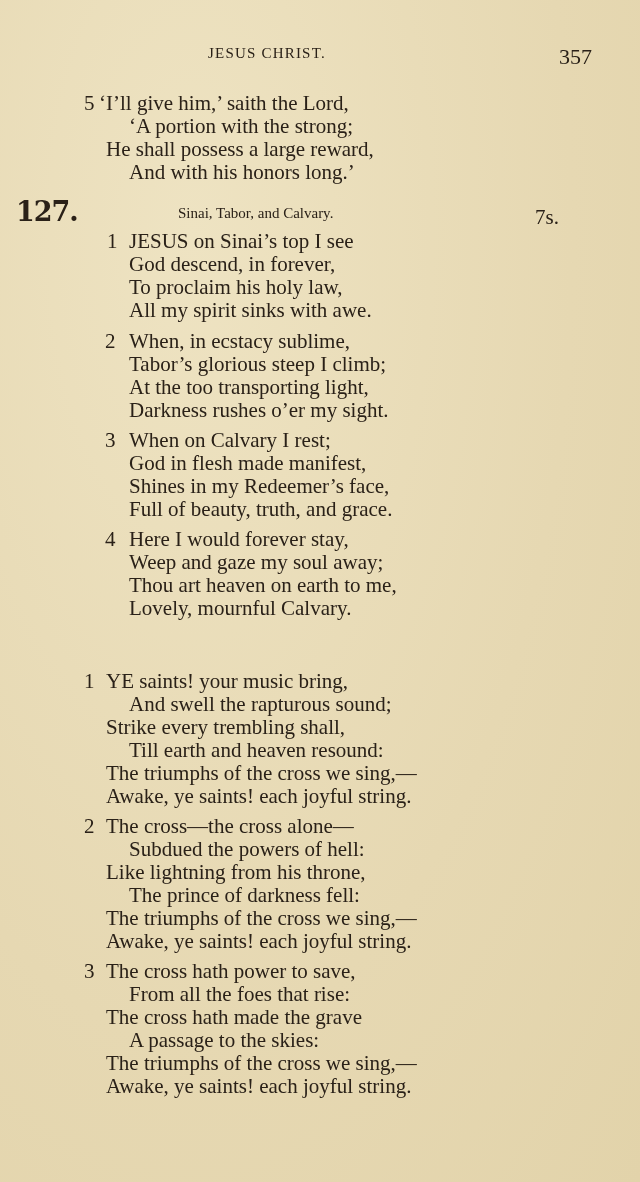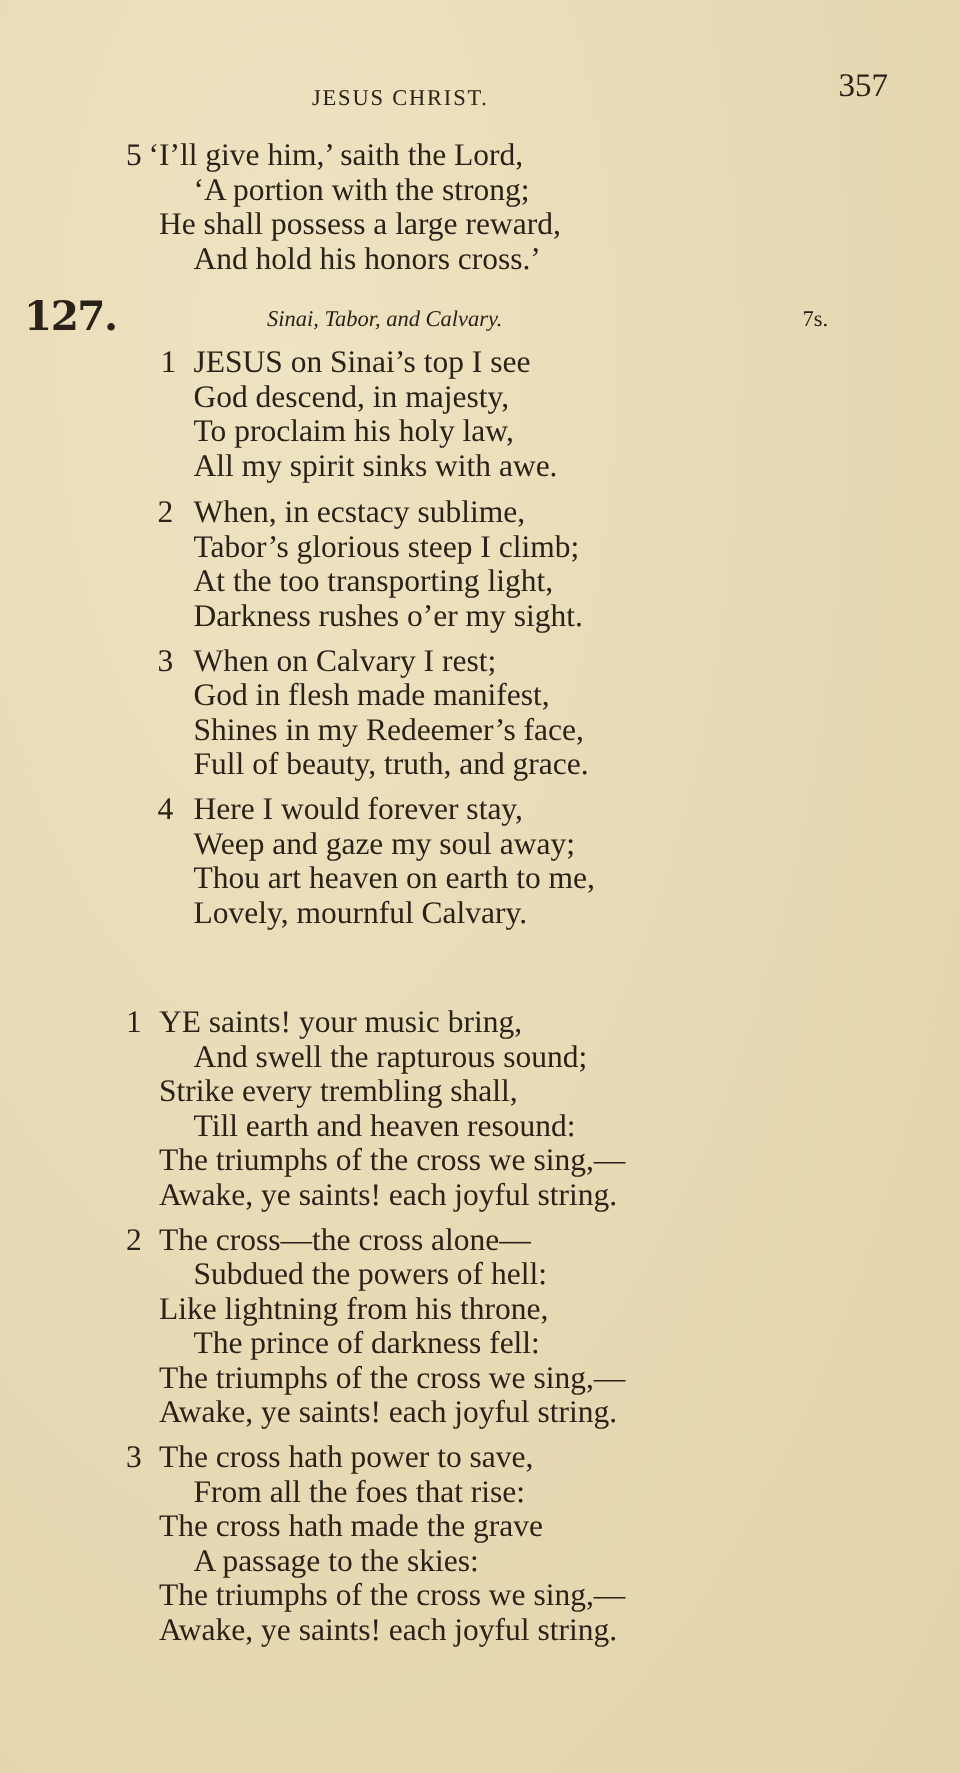--- a/index.html
+++ b/index.html
@@ -14,7 +14,7 @@
     .page { position: absolute; left: 0; top: 0; width: 640px; height: 1182px; }
     .running-head { position: absolute; top: 44px; left: 0; width: 640px; height: 30px; }
     .running-title {
-      position: absolute; left: 208px; top: 14px;
+      position: absolute; left: 208px; top: 1px;
       font-size: 15px; letter-spacing: 1.2px; font-weight: normal;
     }
     .page-number { position: absolute; left: 515px; top: 0px; font-size: 22px; margin-left: 44px; }

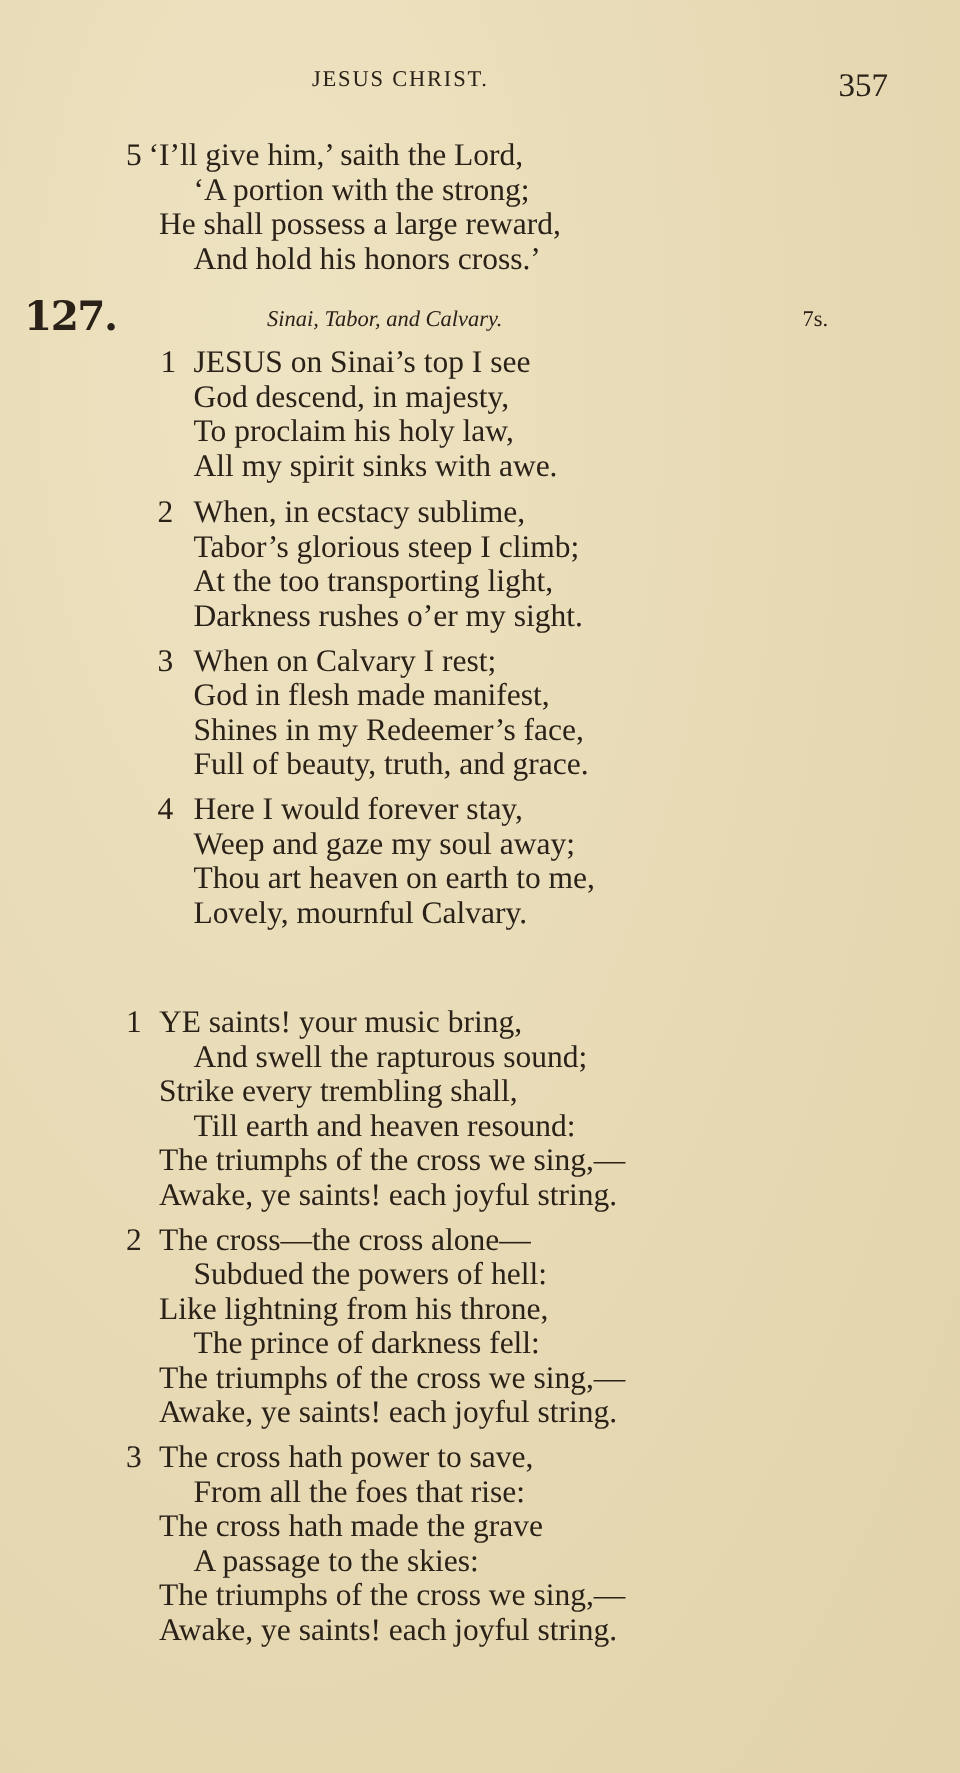--- a/index.html
+++ b/index.html
@@ -45,7 +45,7 @@
     <span class="line" style="left:99px;top:93px">‘I’ll give him,’ saith the Lord,</span>
     <span class="line" style="left:129px;top:116px">‘A portion with the strong;</span>
     <span class="line" style="left:106px;top:139px">He shall possess a large reward,</span>
-    <span class="line" style="left:129px;top:162px">And hold his honors cross.’</span>
+    <span class="line" style="left:129px;top:162px">And with his honors long.’</span>
   </div>
 
   <div class="hymn-head" style="top:196px">

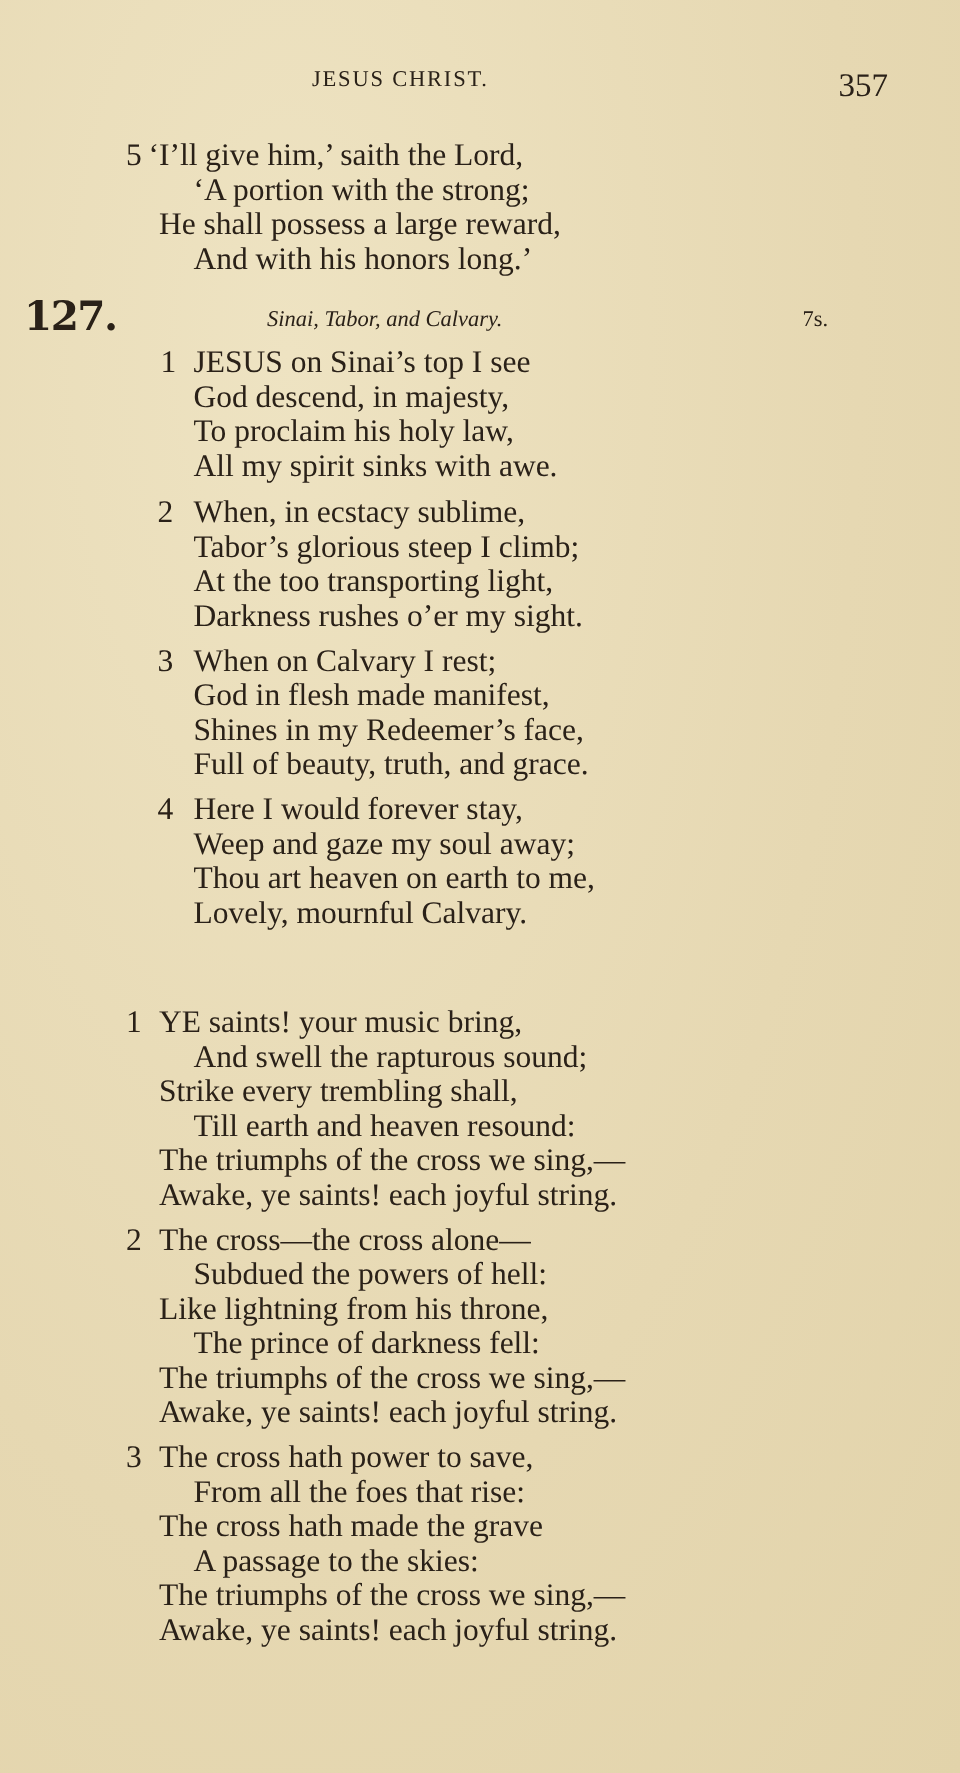--- a/index.html
+++ b/index.html
@@ -27,7 +27,7 @@
       position: absolute; left: 16px; top: 0;
       font-family: "DejaVu Serif", serif; font-weight: bold; font-size: 27px; letter-spacing: -1px;
     }
-    .hymn-title { position: absolute; font-style: italic; font-size: 15px; top: 9px; }
+    .hymn-title { position: absolute; font-size: 15px; top: 9px; }
     .hymn-meter { position: absolute; font-size: 15px; top: 9px; }
   </style>
 </head>

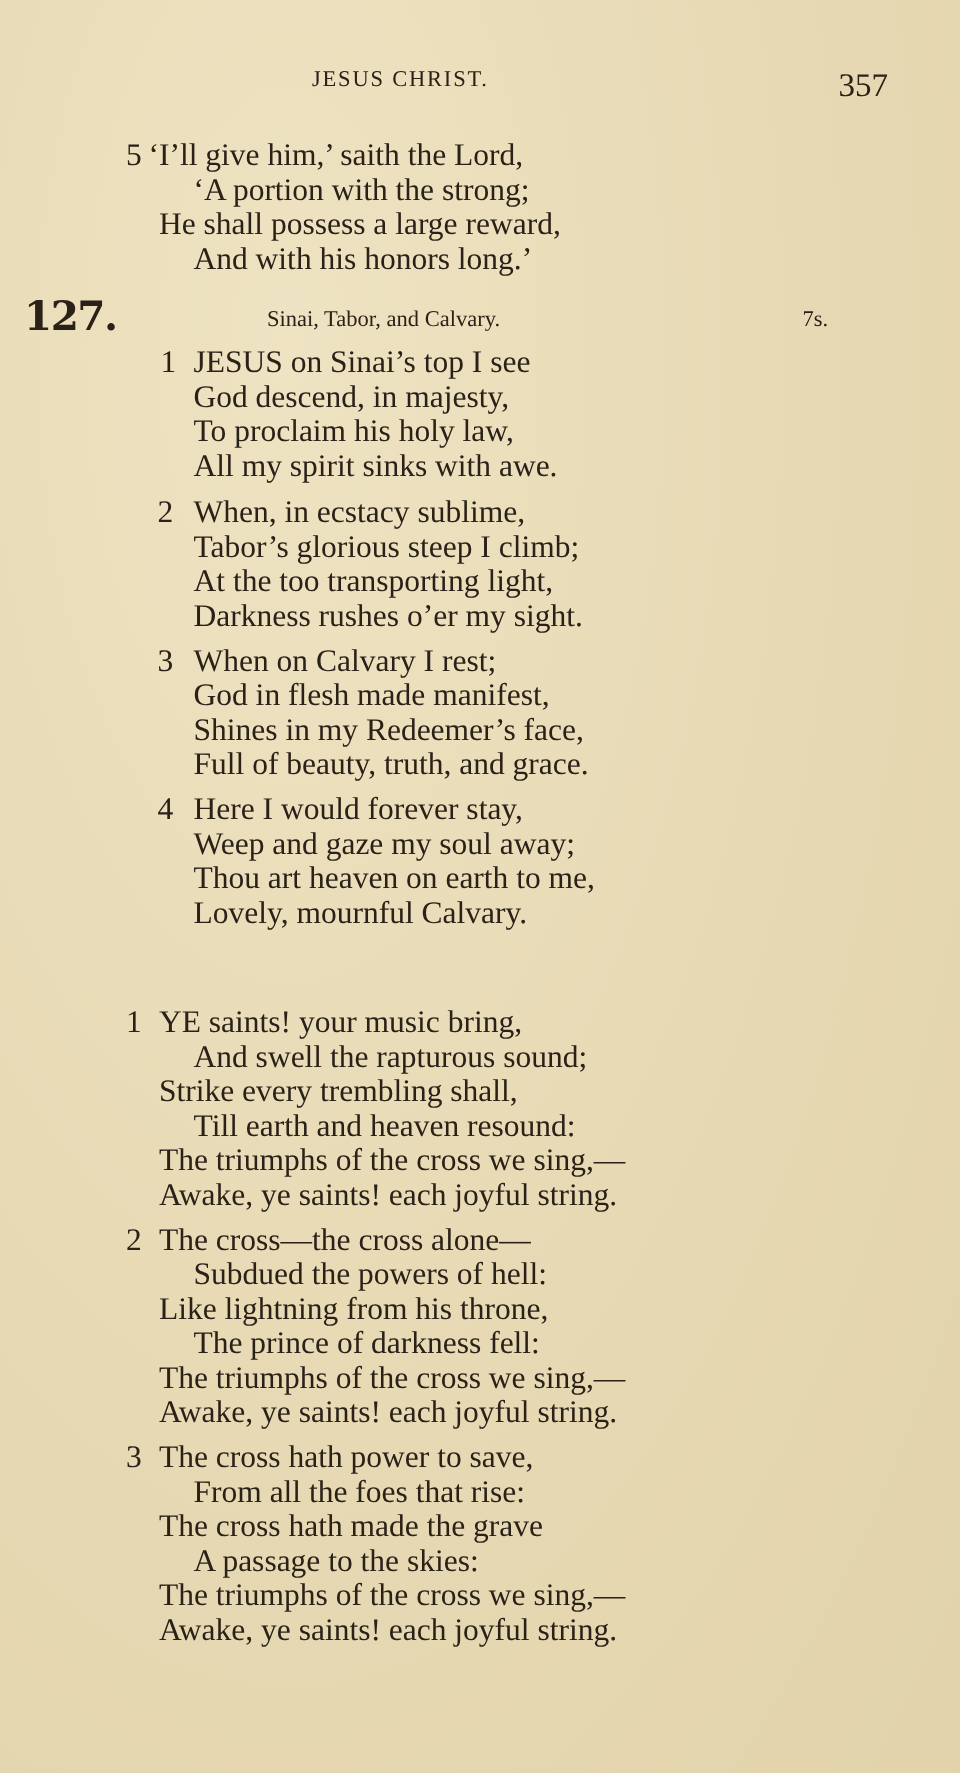--- a/index.html
+++ b/index.html
@@ -28,7 +28,7 @@
       font-family: "DejaVu Serif", serif; font-weight: bold; font-size: 27px; letter-spacing: -1px;
     }
     .hymn-title { position: absolute; font-size: 15px; top: 9px; }
-    .hymn-meter { position: absolute; font-size: 15px; top: 9px; }
+    .hymn-meter { position: absolute; font-size: 21px; top: 9px; }
   </style>
 </head>
 <body>

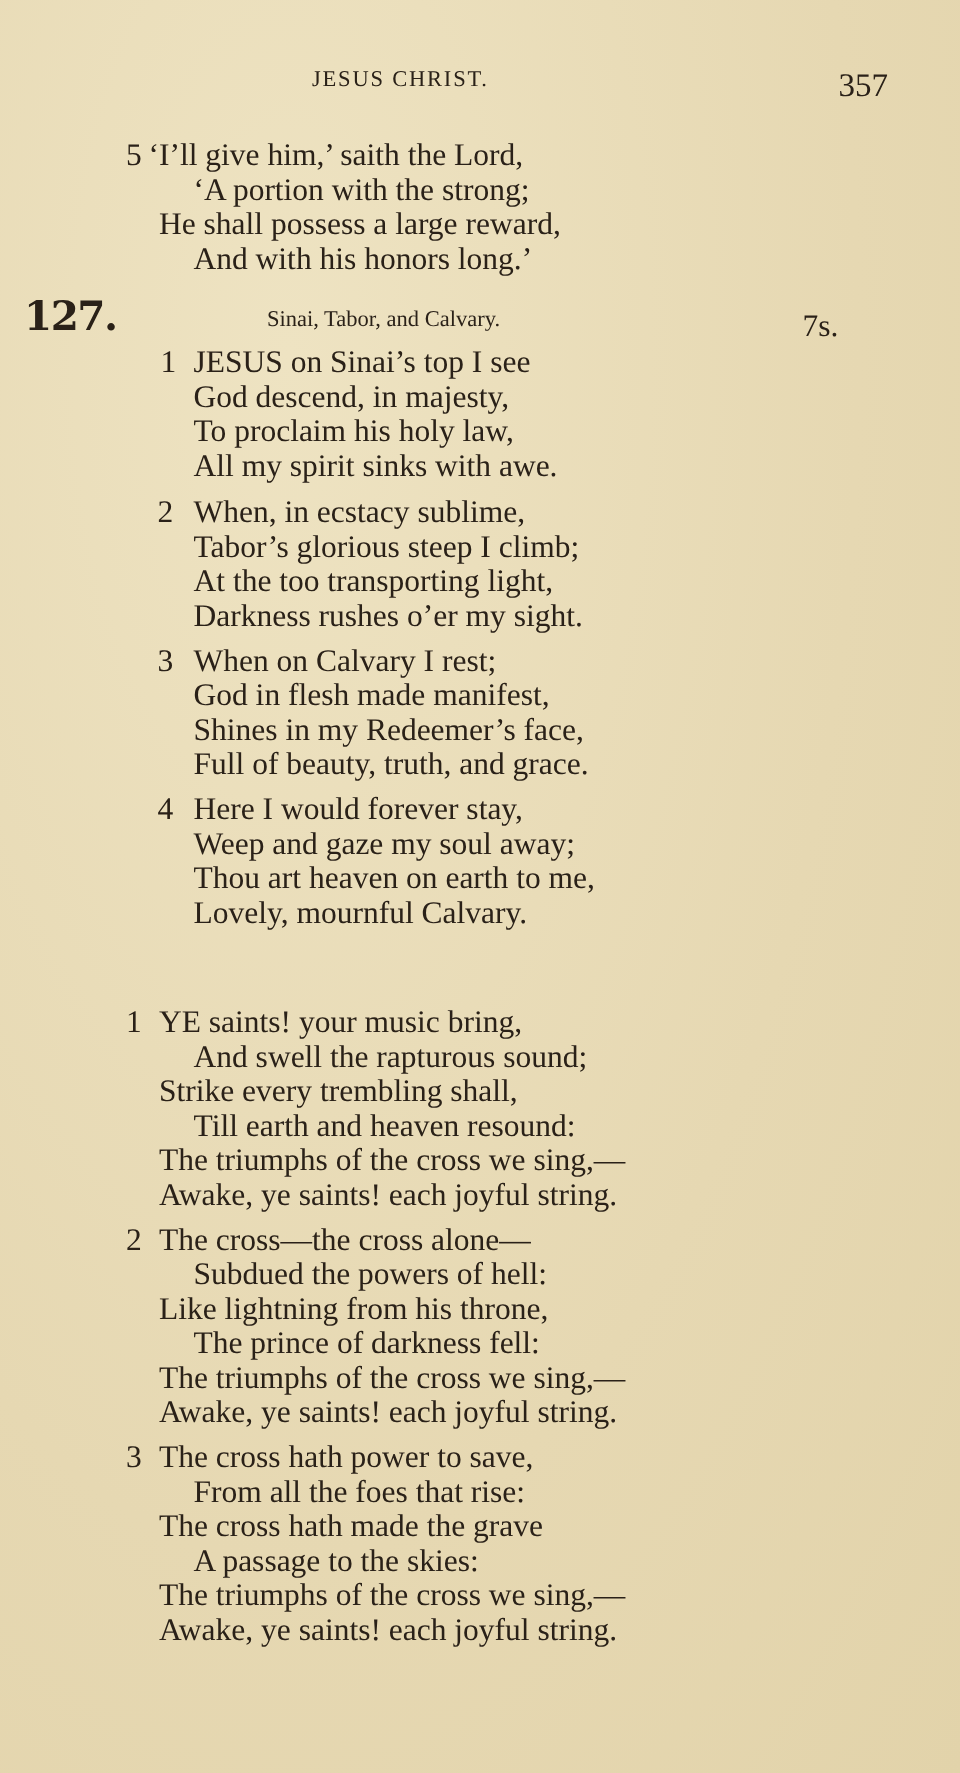--- a/index.html
+++ b/index.html
@@ -57,7 +57,7 @@
   <div>
     <span class="vnum" style="left:107px;top:231px">1</span>
     <span class="line" style="left:129px;top:231px">JESUS on Sinai’s top I see</span>
-    <span class="line" style="left:129px;top:254px">God descend, in majesty,</span>
+    <span class="line" style="left:129px;top:254px">God descend, in forever,</span>
     <span class="line" style="left:129px;top:277px">To proclaim his holy law,</span>
     <span class="line" style="left:129px;top:300px">All my spirit sinks with awe.</span>
   </div>

